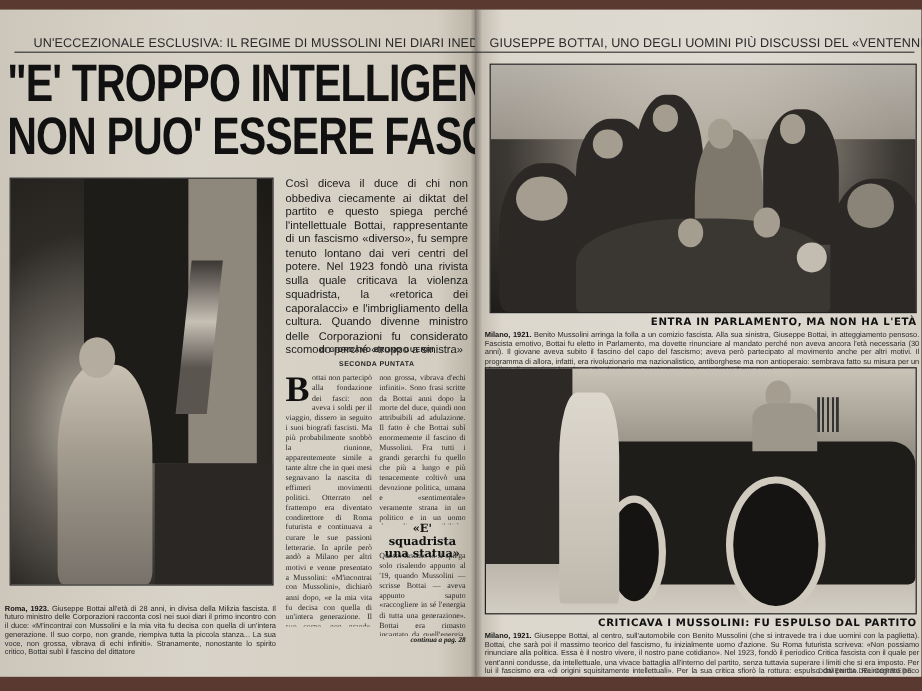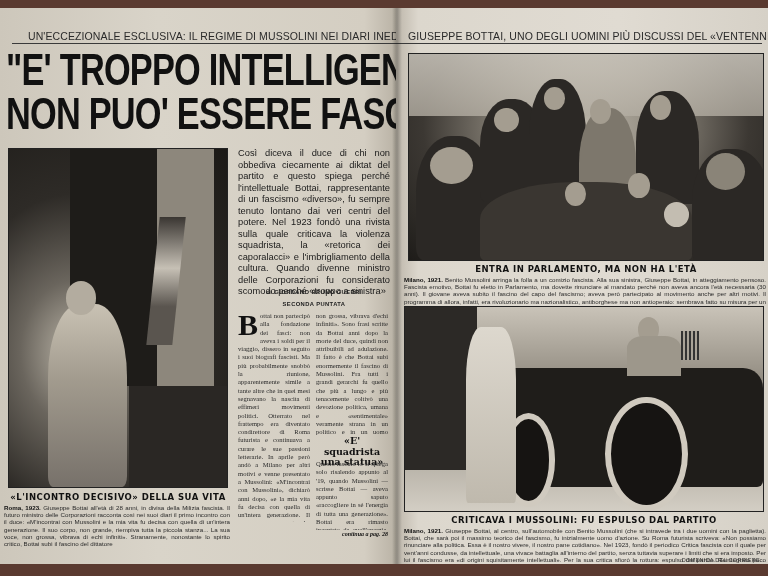--- a/index.html
+++ b/index.html
@@ -29,7 +29,7 @@
   .photo-left .flag { position: absolute; left: 66%; top: 20%; width: 12%; height: 38%; background: linear-gradient(180deg, #3a3632, #c6c0b5 40%, #5a554f 70%); transform: skewX(-6deg); }
   .photo-left .crowd { position: absolute; left: 55%; top: 70%; width: 45%; height: 30%; background: #2a2724; }
 
-  .caption-head { position: absolute; font-weight: bold; color: #111; font-family: "DejaVu Sans", sans-serif; letter-spacing: 0.5px; text-align: center; white-space: nowrap; }
+  .caption-head { position: absolute; font-weight: bold; color: #111; font-family: "DejaVu Sans", sans-serif; letter-spacing: 0.5px; text-align: right; white-space: nowrap; }
   .caption-body { position: absolute; font-size: 6.2px; line-height: 7.2px; color: #2a2a2a; text-align: justify; }
   .caption-body b { font-weight: bold; color: #111; }
 

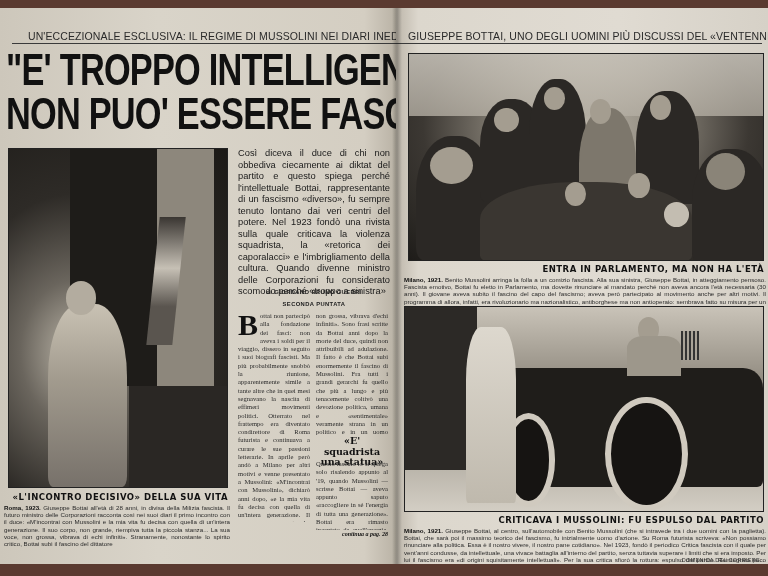--- a/index.html
+++ b/index.html
@@ -91,7 +91,6 @@
       <div class="head"></div>
     </div>
 
-    <div class="caption-head">«L'INCONTRO DECISIVO» DELLA SUA VITA</div>
     <div class="caption-body">
       <b>Roma, 1923.</b>
       <span>Giuseppe Bottai all'età di 28 anni, in divisa della Milizia fascista. Il futuro ministro delle Corporazioni racconta così nei suoi diari il primo incontro con il duce: «M'incontrai con Mussolini e la mia vita fu decisa con quella di un'intera generazione. Il suo corpo, non grande, riempiva tutta la piccola stanza... La sua voce, non grossa, vibrava di echi infiniti». Stranamente, nonostante lo spirito critico, Bottai subì il fascino del dittatore</span>

